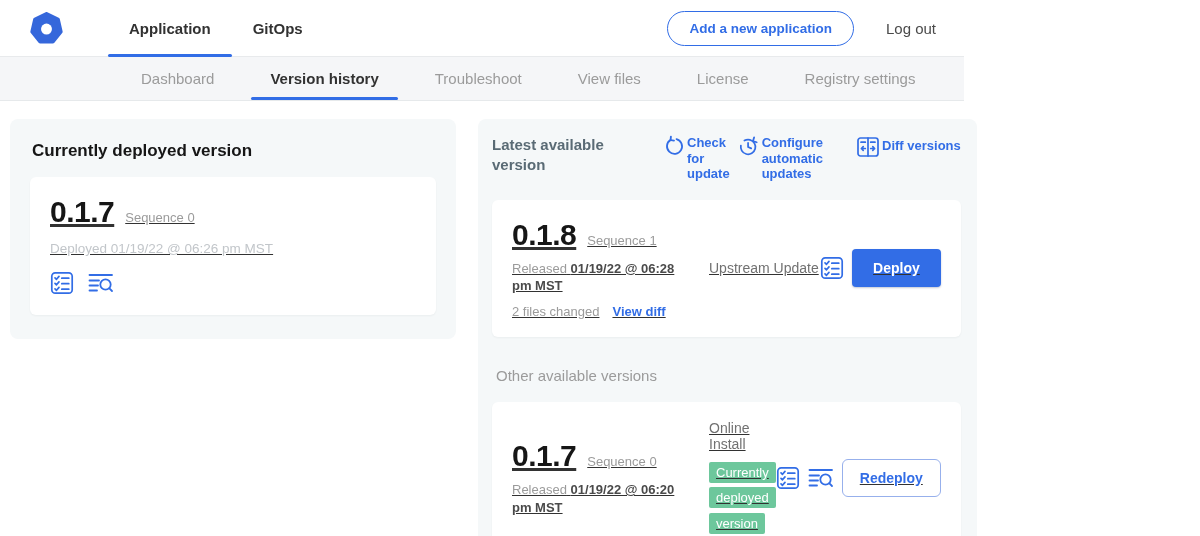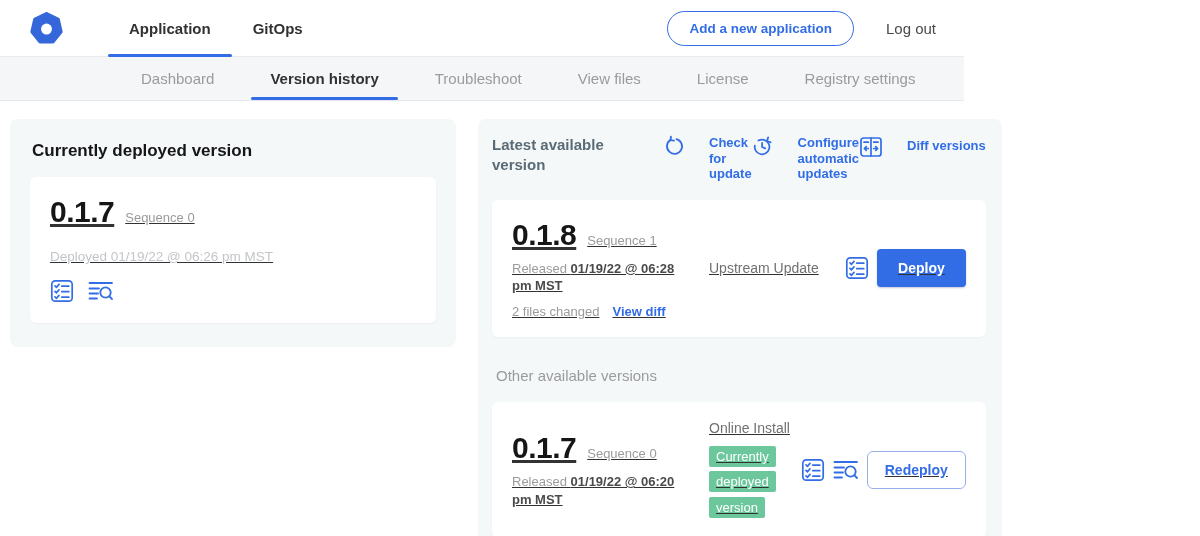--- a/index.html
+++ b/index.html
@@ -73,7 +73,7 @@
     flex:0 0 130px; font-size:15px; font-weight:600; color:#5a6b75; line-height:1.3;
   }
   .header-actions { flex:1; display:flex; justify-content:space-between; margin-left:42px; }
-  .action { display:flex; gap:24px; align-items:flex-start; color:#326de6; cursor:pointer; }
+  .action { display:flex; gap:2px; align-items:flex-start; color:#326de6; cursor:pointer; }
   .action .lbl { font-size:13px; font-weight:600; line-height:1.2; }
   .lbl-check { max-width:74px; }
   .lbl-configure { max-width:132px; }

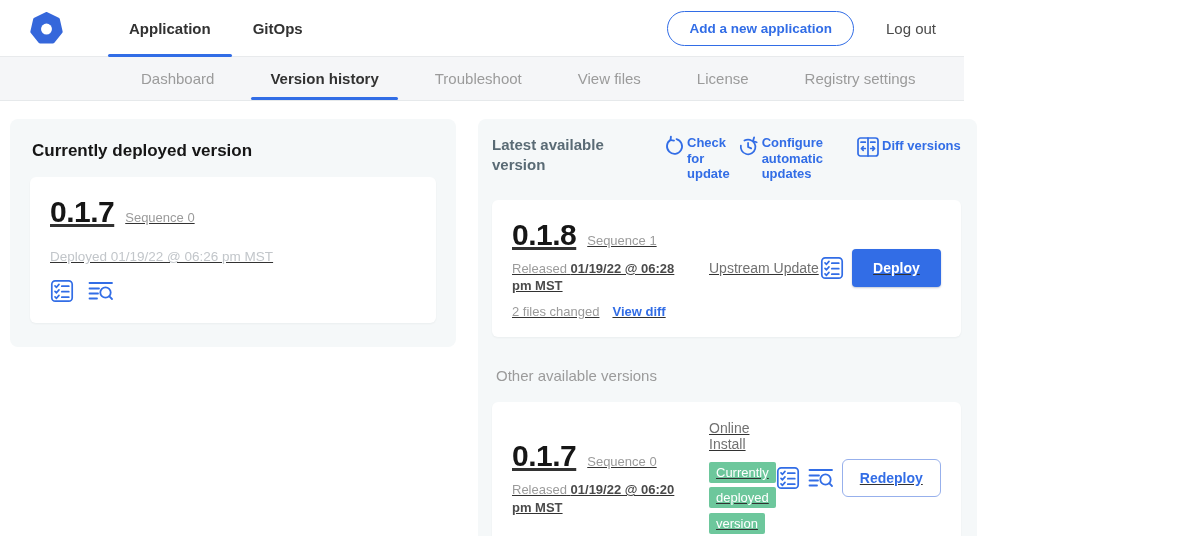--- a/index.html
+++ b/index.html
@@ -63,7 +63,7 @@
   .version-row { display:flex; align-items:baseline; }
   .version-number { font-size:30px; font-weight:700; color:#161616; letter-spacing:-0.5px; }
   .sequence { font-size:13px; color:#9b9b9b; margin-left:11px; }
-  .deployed-date { margin-top:20px; font-size:13.5px; color:#c2c6ca; }
+  .deployed-date { margin-top:12px; font-size:13.5px; color:#c2c6ca; }
   .icon-row { margin-top:15px; display:flex; gap:14px; align-items:center; }
   .icon-btn { background:none; border:0; padding:0; cursor:pointer; color:#326de6; display:flex; }
 

